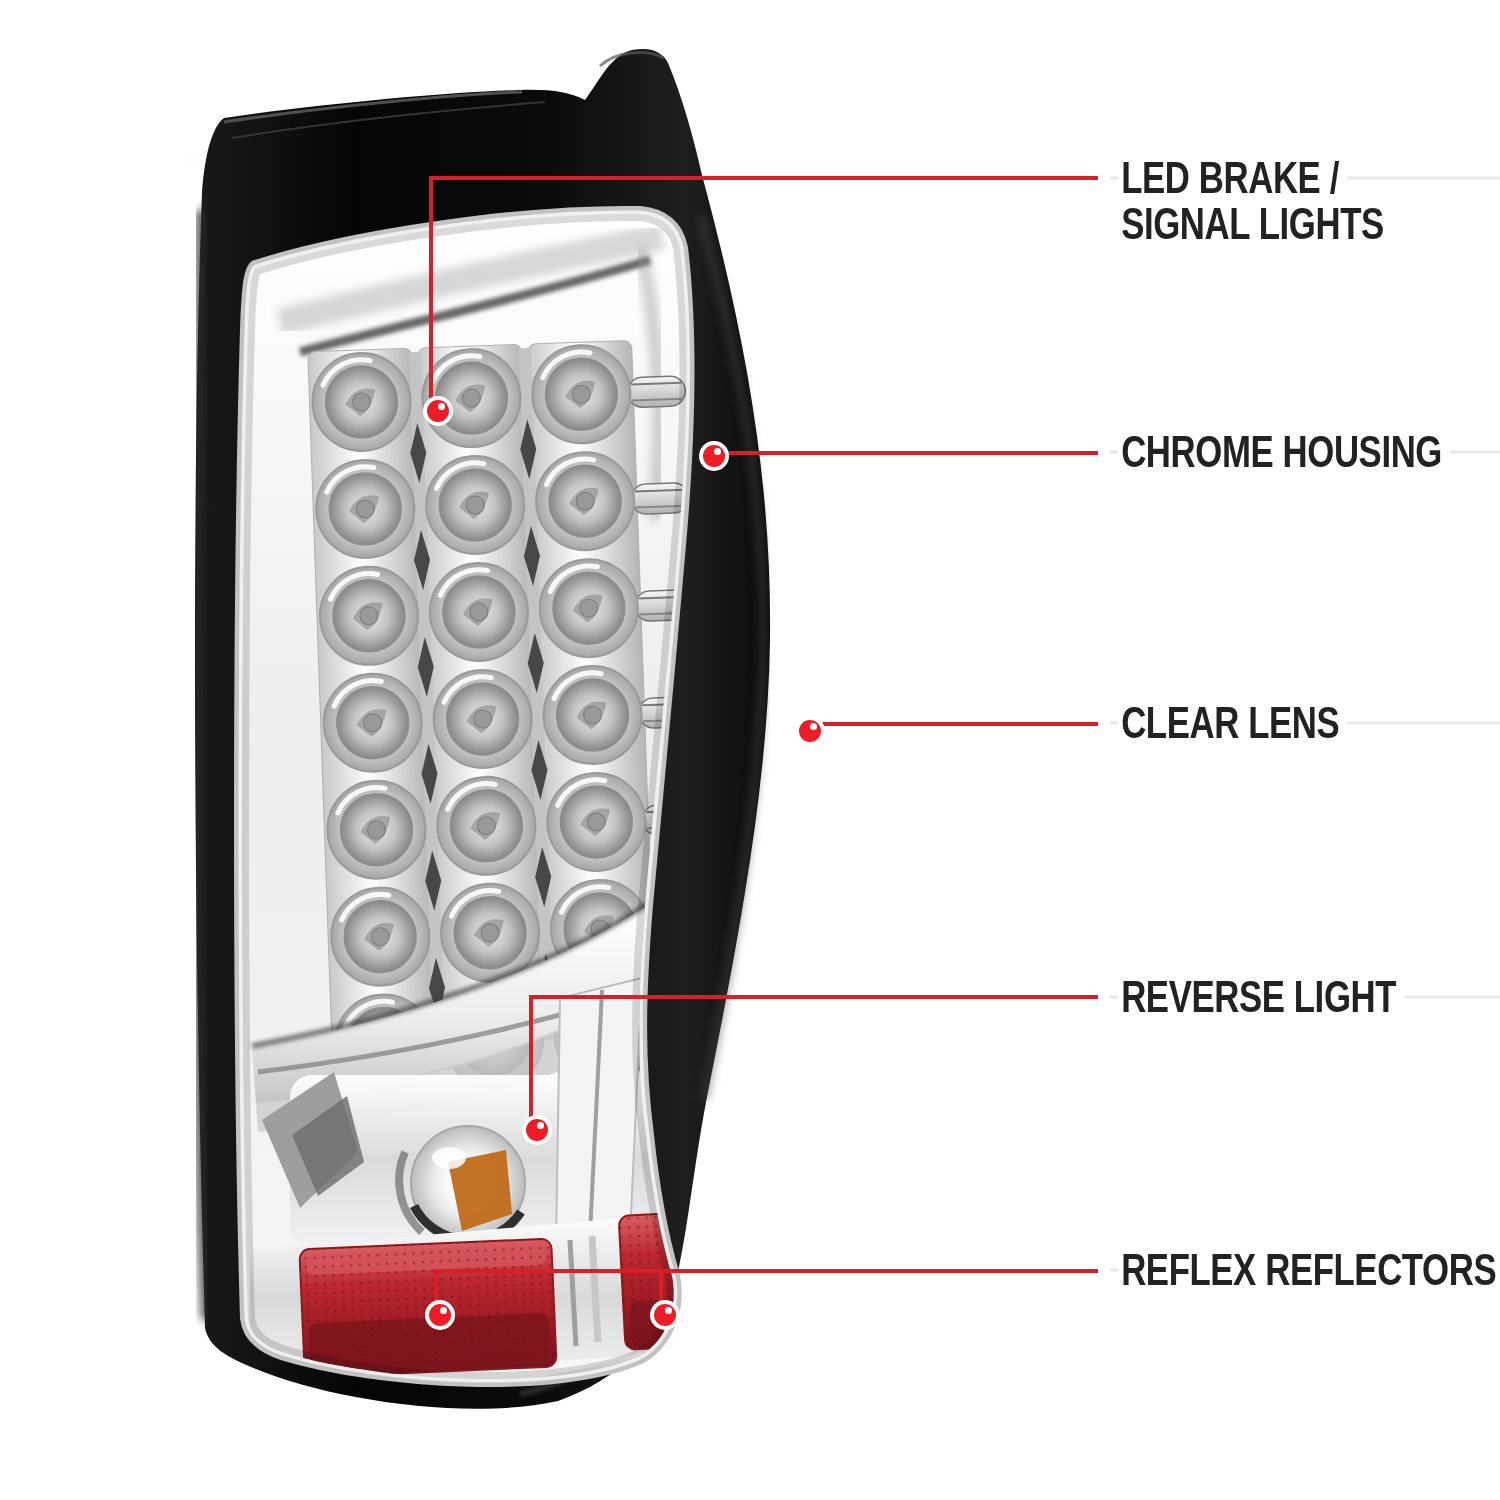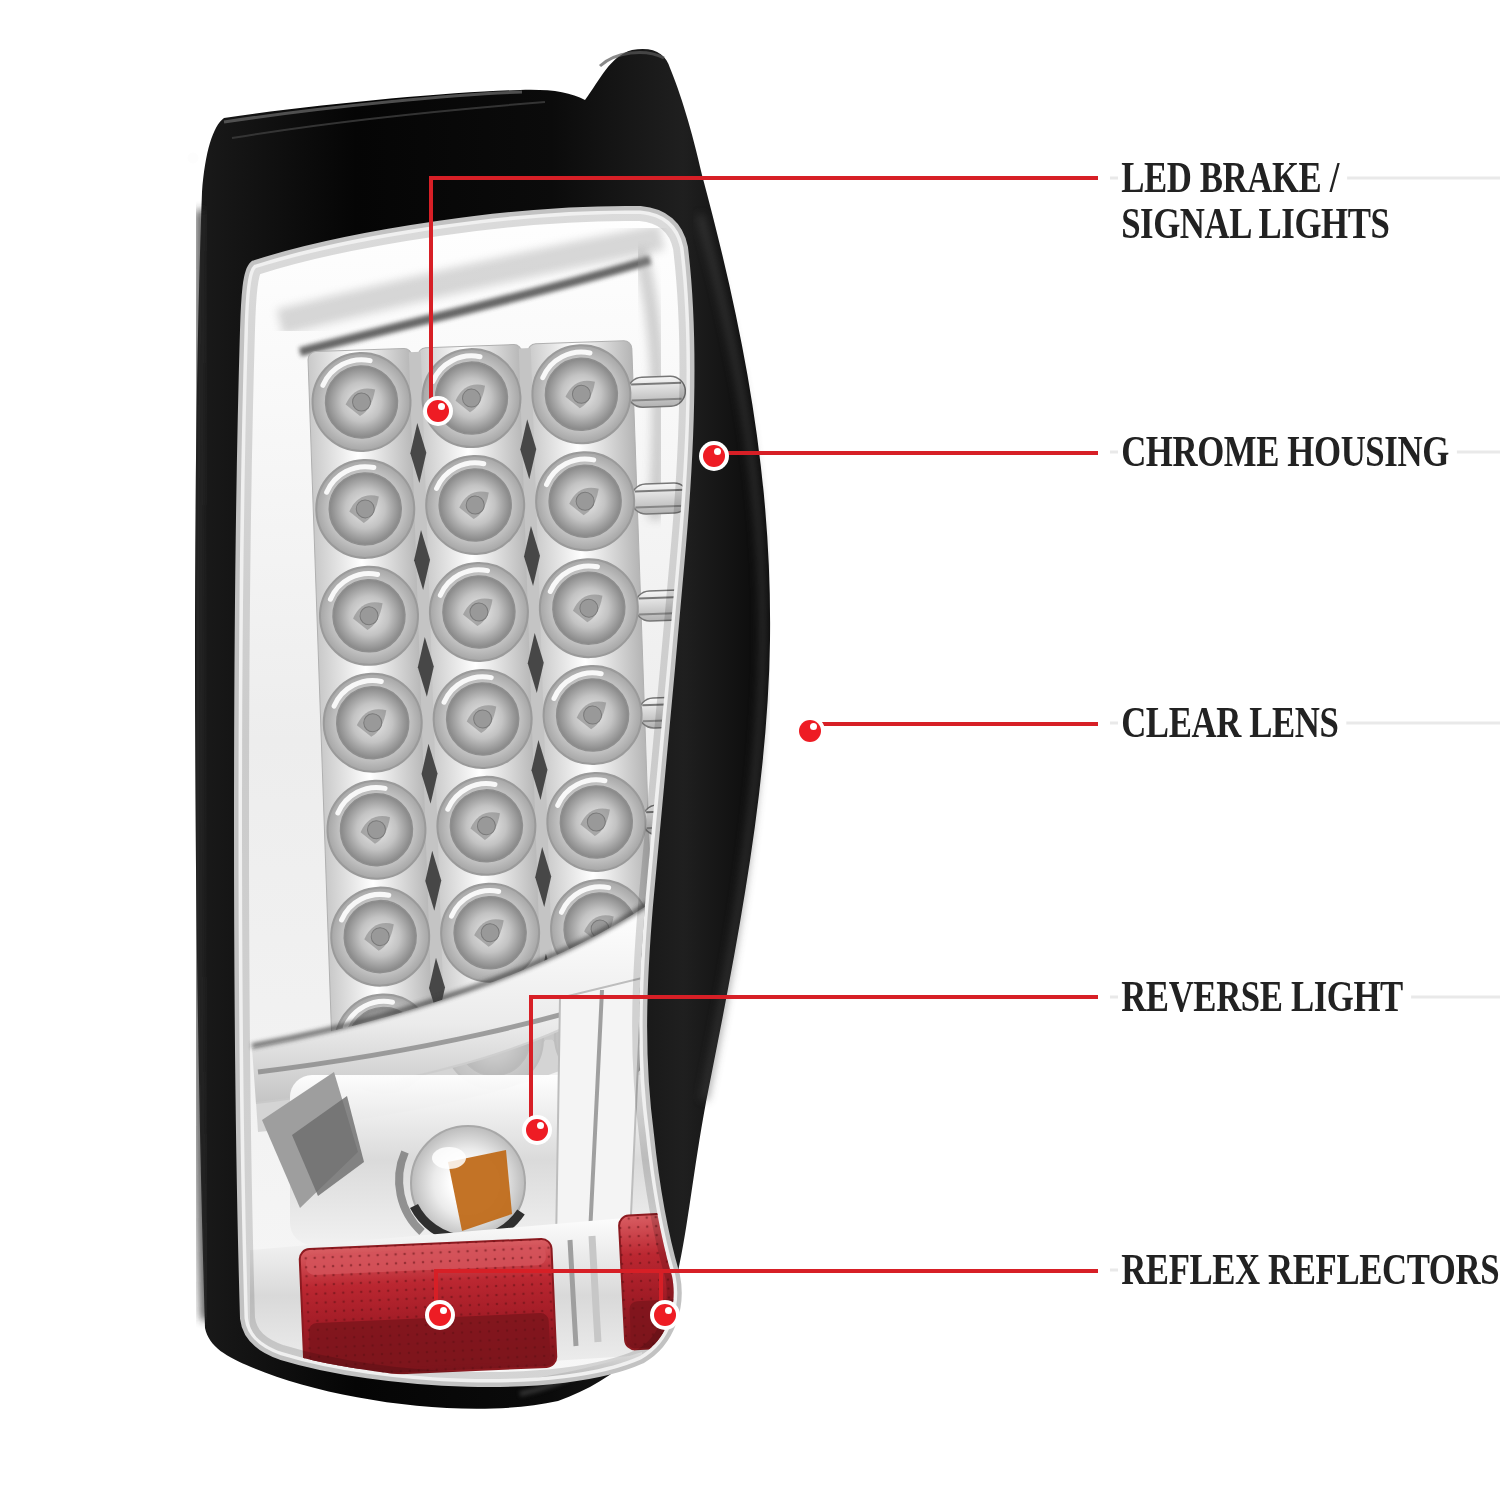--- a/index.html
+++ b/index.html
@@ -4,7 +4,7 @@
 <style>
   html,body{margin:0;padding:0;background:#ffffff;}
   .stage{position:relative;width:1500px;height:1500px;background:#ffffff;overflow:hidden;
-         font-family:Liberation Serif, serif;}
+         font-family:Liberation Sans, sans-serif;}
   .stage svg{position:absolute;left:0;top:0;}
   #label-layer{position:absolute;left:0;top:0;width:1500px;height:1500px;pointer-events:none;}
   .co-label{position:absolute;transform:scaleX(0.79);transform-origin:left top;}

